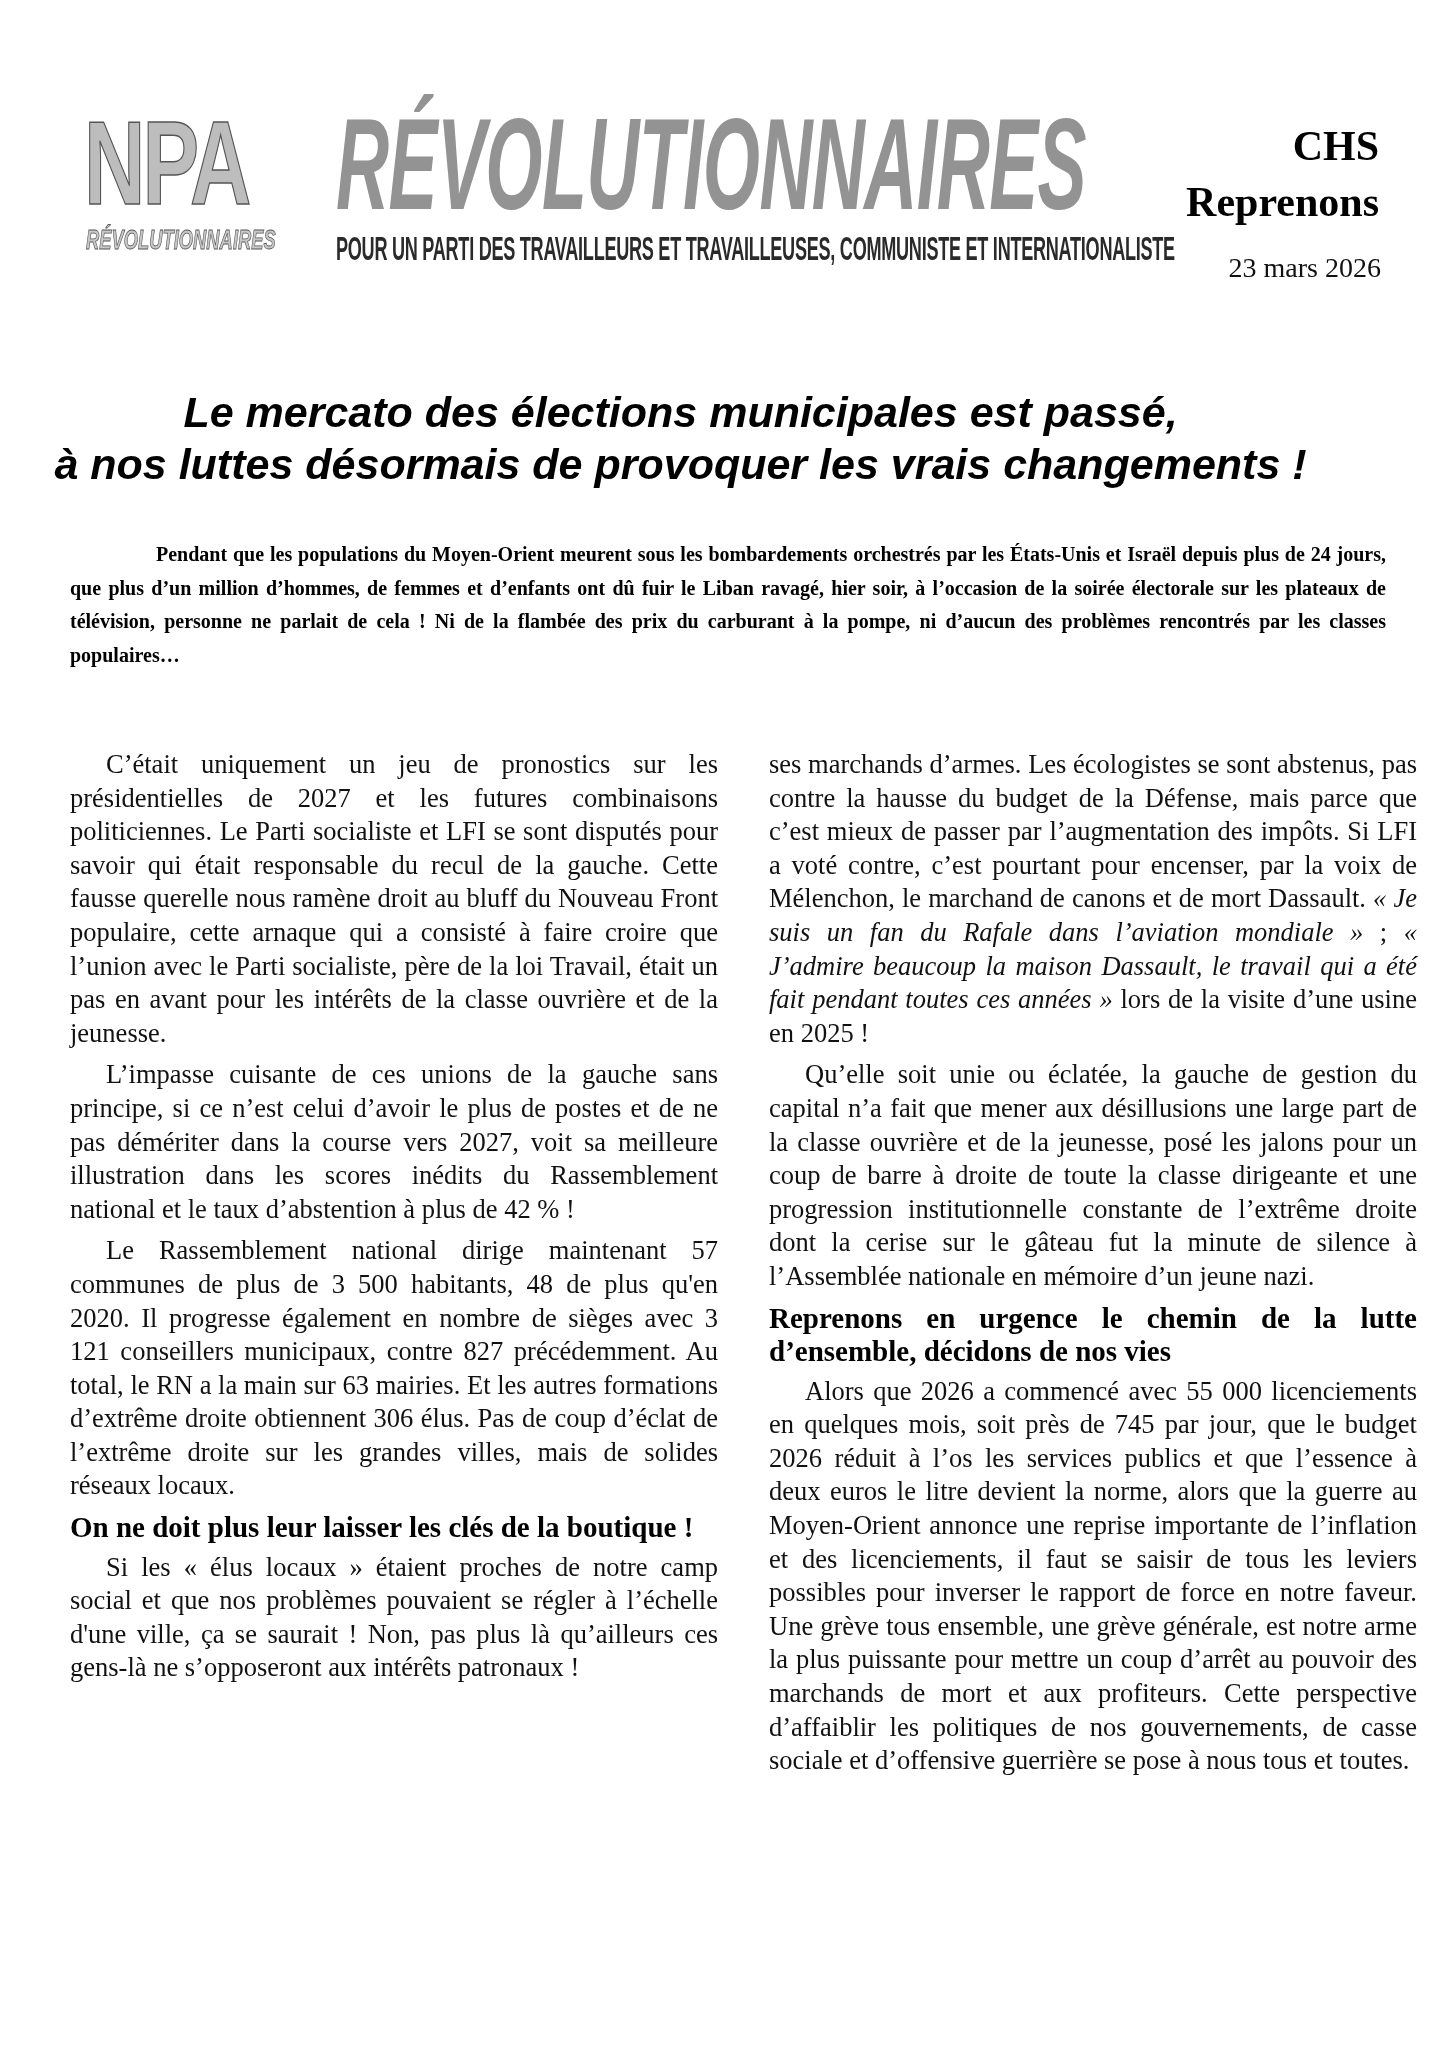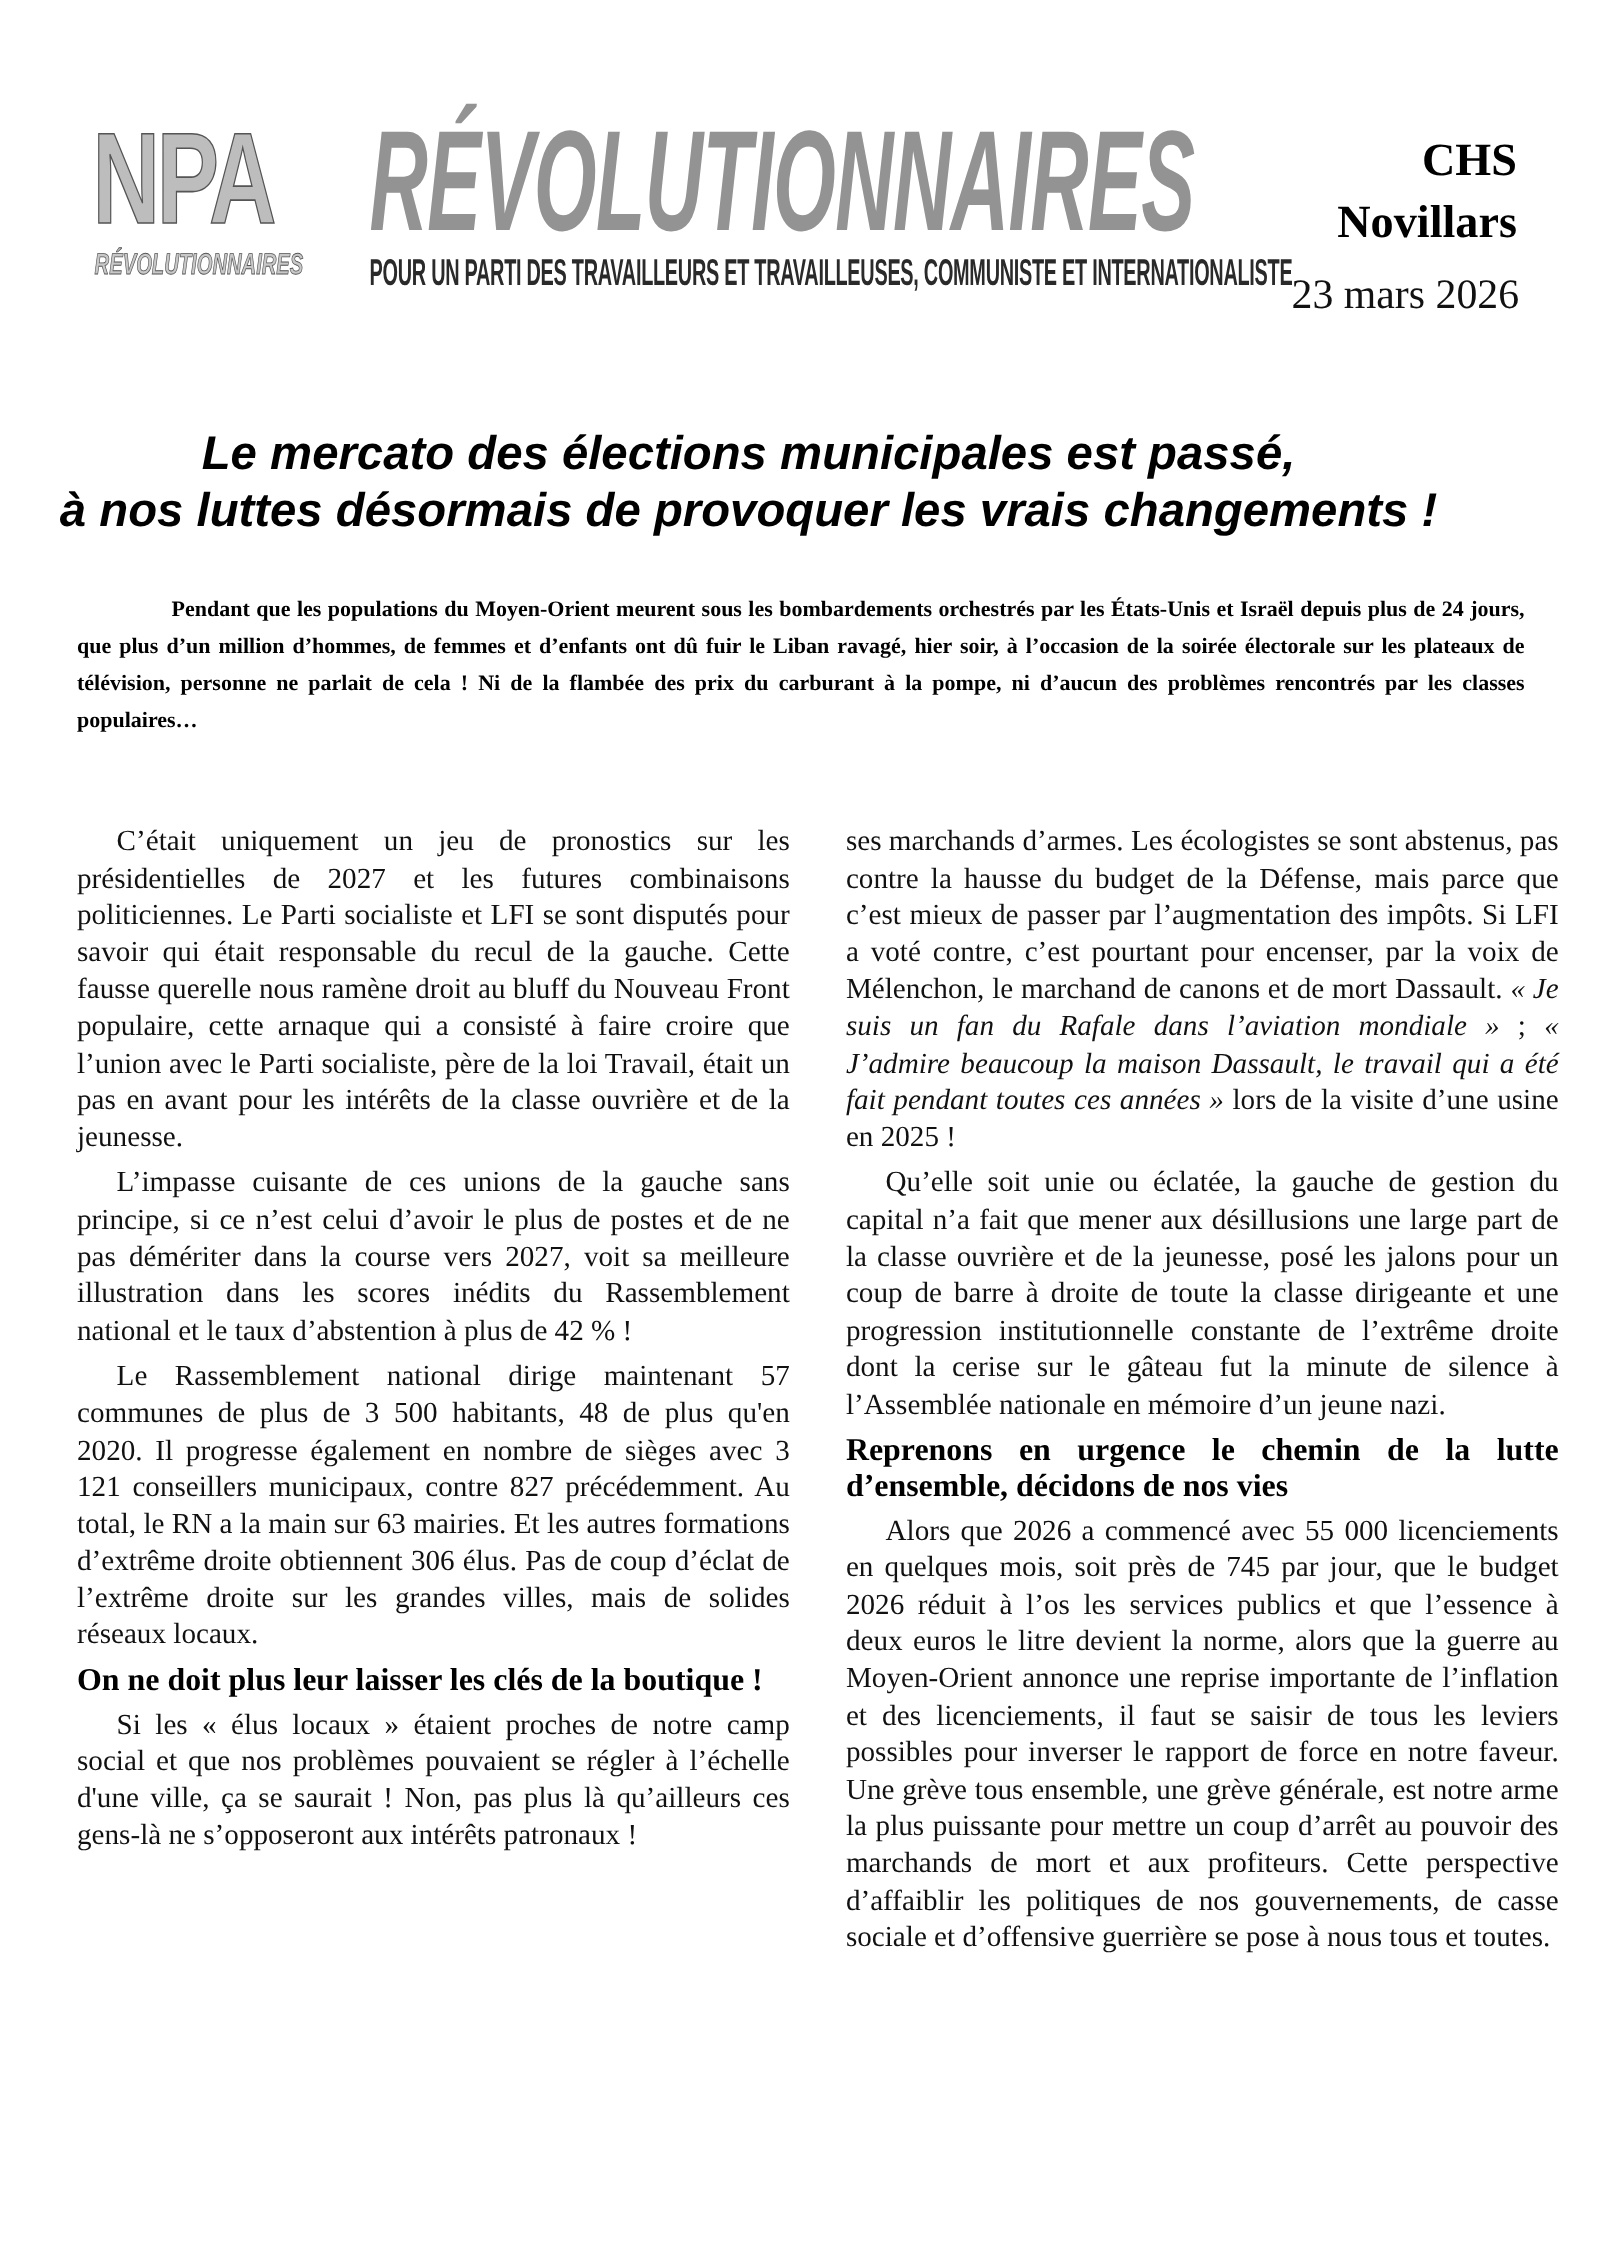--- a/index.html
+++ b/index.html
@@ -88,7 +88,7 @@
 
 <div class="abs org">
   <div>CHS</div>
-  <div>Novillars</div>
+  <div>Reprenons</div>
 </div>
 <div class="abs date">23 mars 2026</div>
 

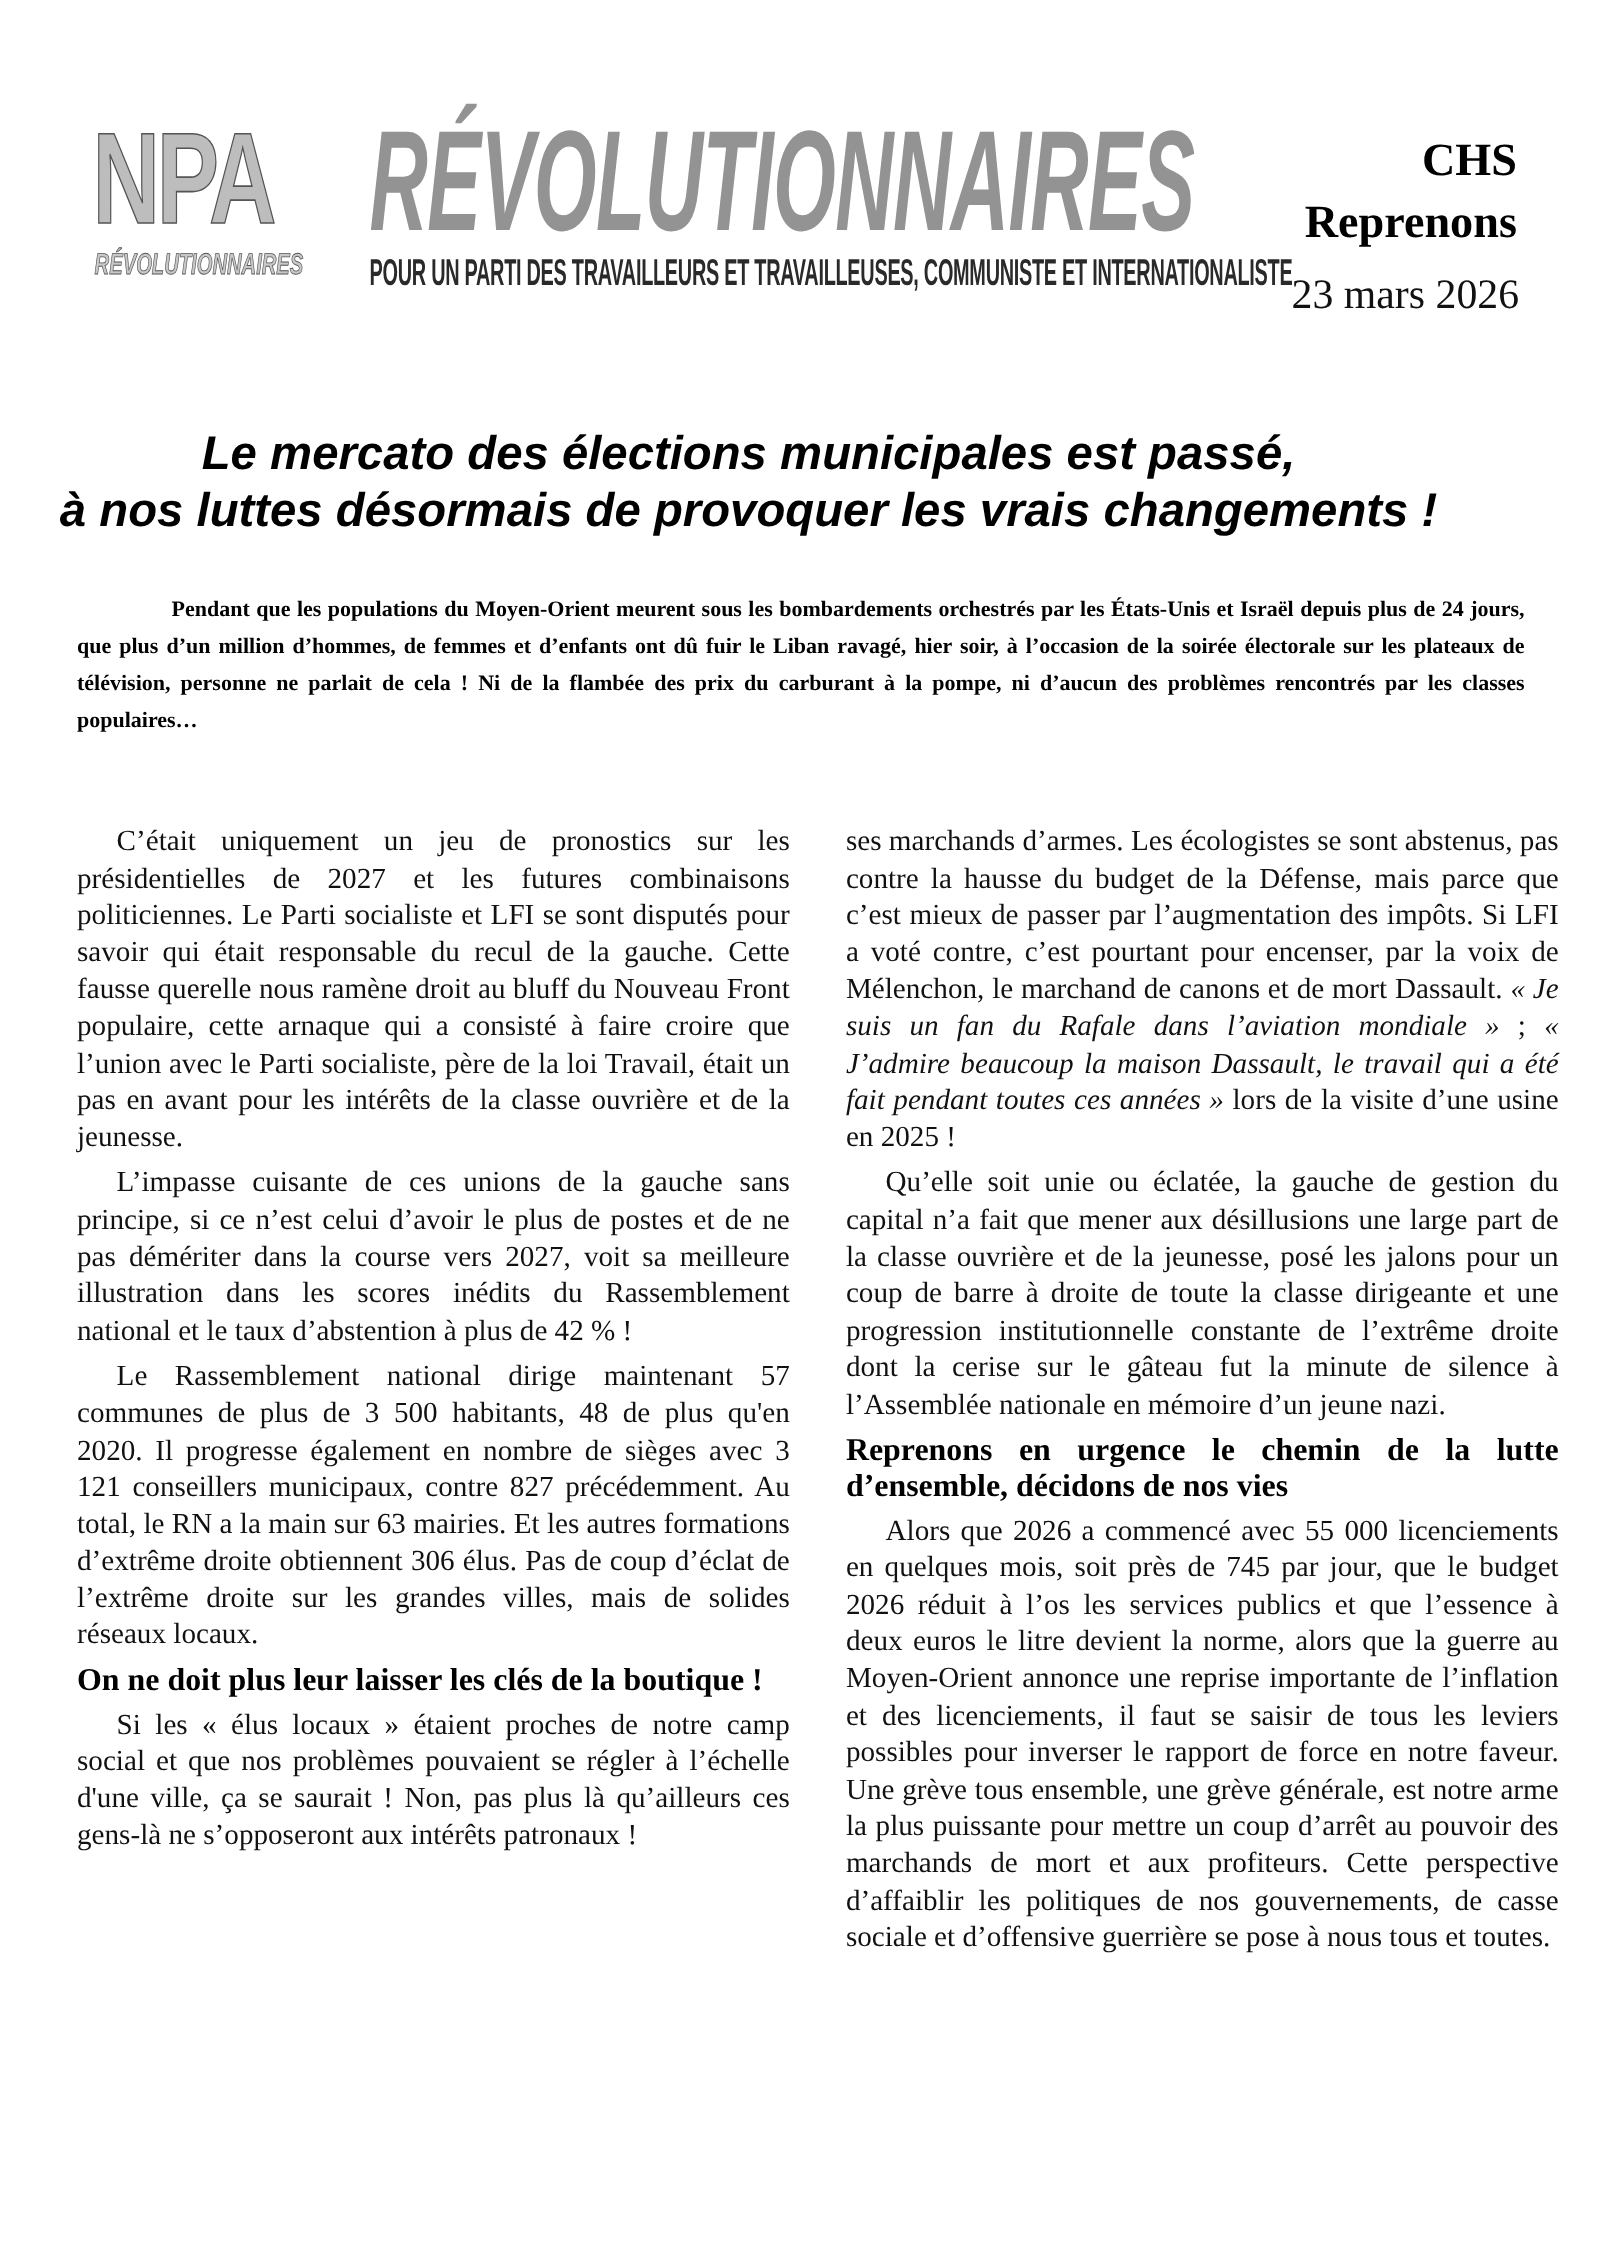--- a/index.html
+++ b/index.html
@@ -44,7 +44,7 @@
   .date {
     right: 72px; top: 252px; text-align: right;
     font-family: "Liberation Serif", serif;
-    font-size: 38px; line-height: 32px; color: #111;
+    font-size: 28px; line-height: 32px; color: #111;
   }
 
   

